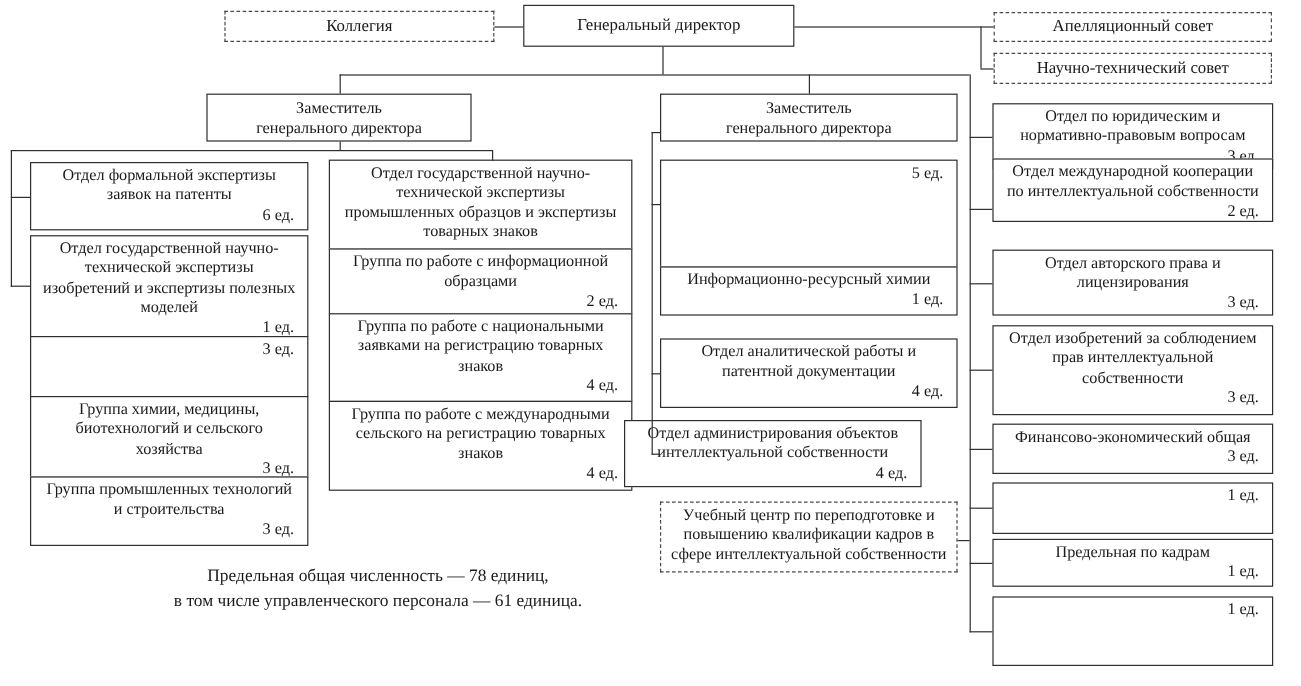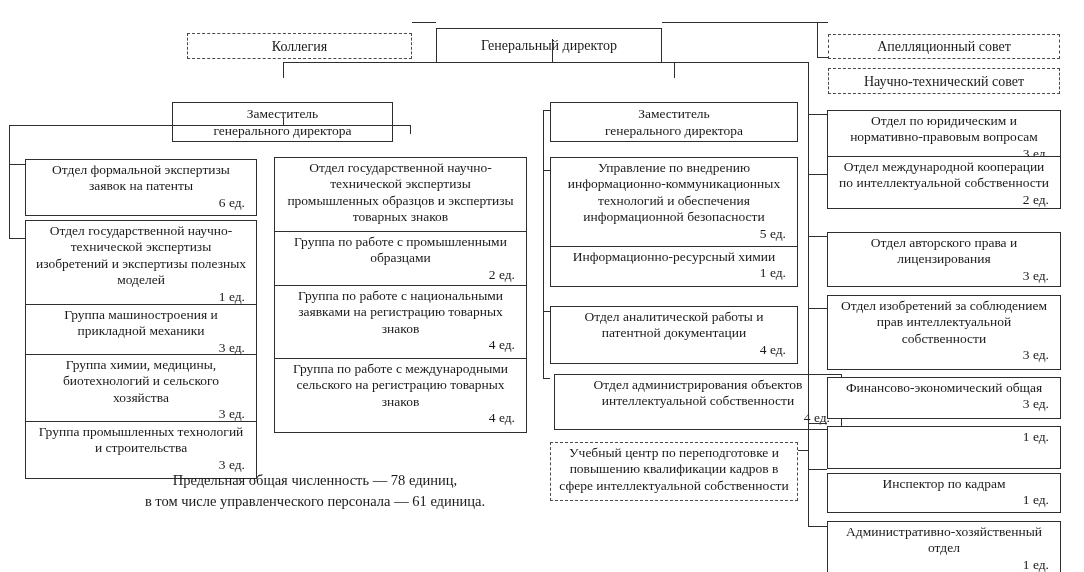--- a/index.html
+++ b/index.html
@@ -10,7 +10,7 @@
   .box{
     position:absolute;box-sizing:border-box;background:#fff;
     border:1px solid #2e2e2e;padding:2px 6px 1px 6px;
-    font-size:13.5px;line-height:1.22;margin-top:24px;
+    font-size:13.5px;line-height:1.22;
   }
   .box .t{text-align:center;white-space:pre-line;}
   .box .c{text-align:right;padding-right:5px;}

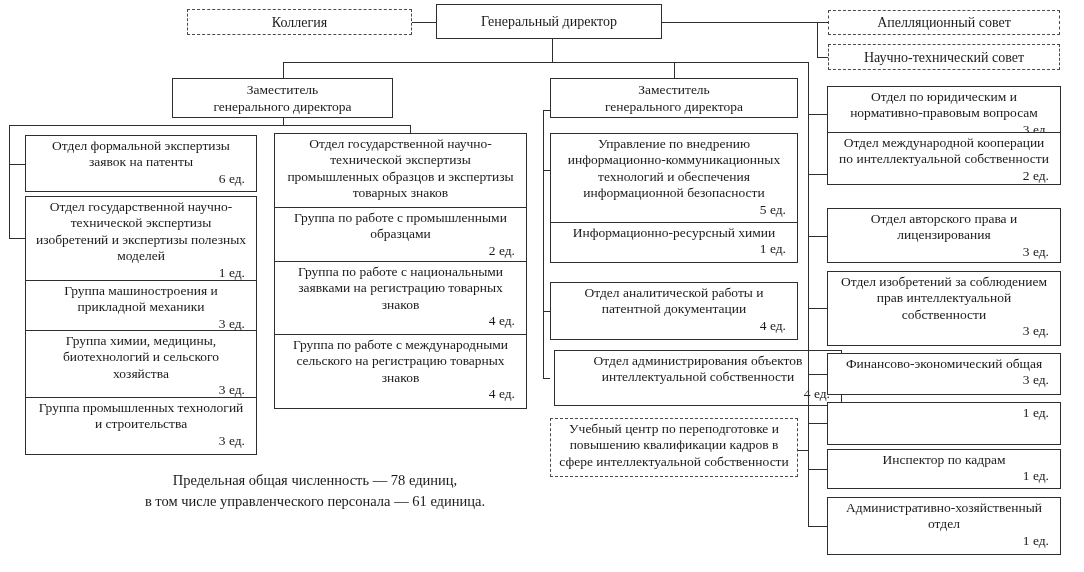--- a/index.html
+++ b/index.html
@@ -107,10 +107,6 @@
   </div>
 
   <div class="box" style="left:550px;top:133px;width:248px;height:90px">
-    <div class="t">Управление по внедрению
-информационно-коммуникационных
-технологий и обеспечения
-информационной безопасности</div>
     <div class="c">5 ед.</div>
   </div>
   <div class="box" style="left:550px;top:222px;width:248px;height:41px">

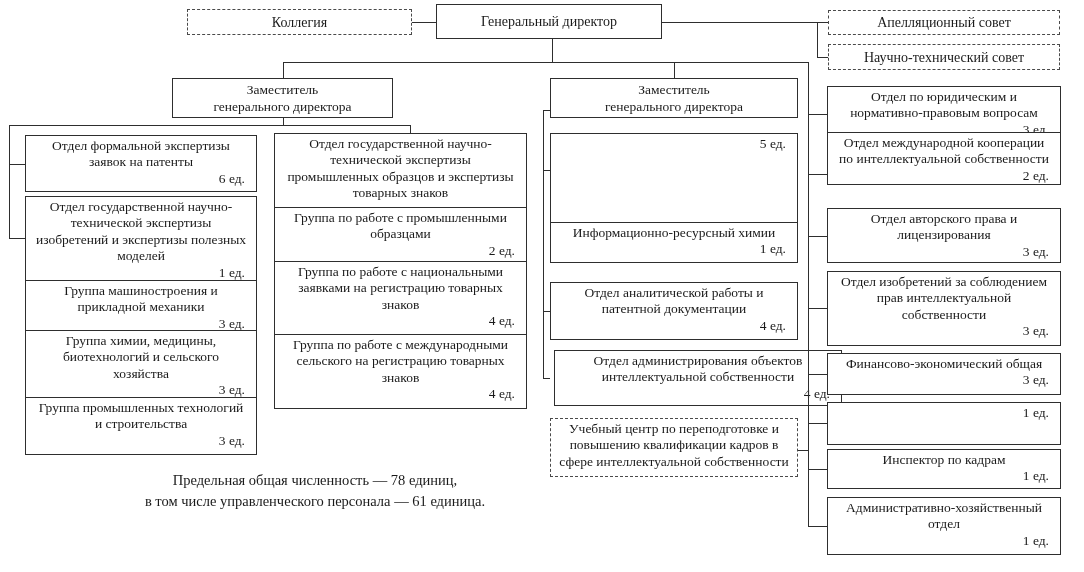--- a/index.html
+++ b/index.html
@@ -89,7 +89,7 @@
 товарных знаков</div>
   </div>
   <div class="box" style="left:274px;top:207px;width:253px;height:55px">
-    <div class="t">Группа по работе с промышленными
+    <div class="t">Группа по работе с информационной
 образцами</div>
     <div class="c">2 ед.</div>
   </div>

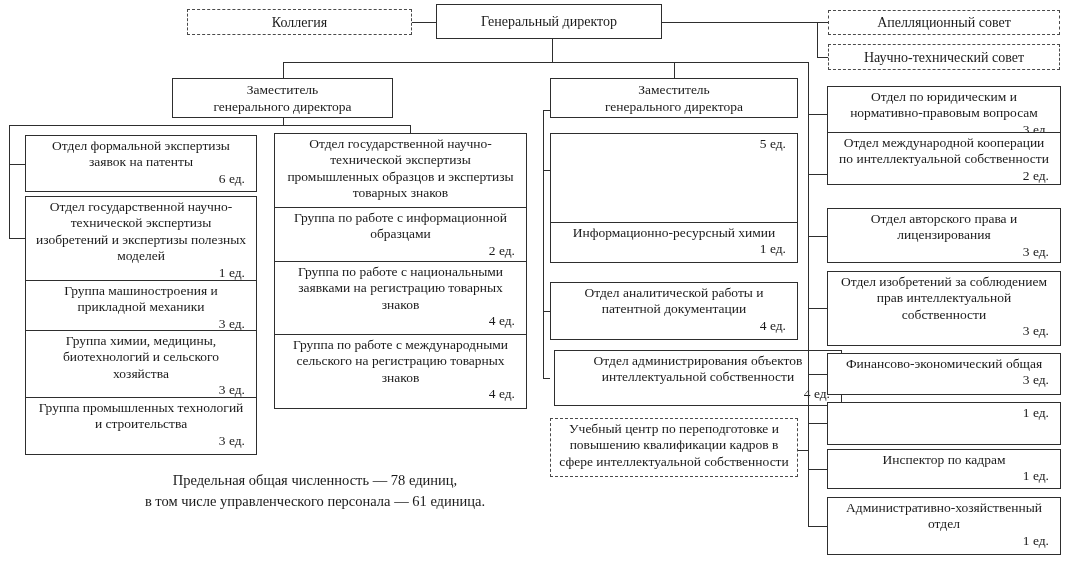--- a/index.html
+++ b/index.html
@@ -66,8 +66,6 @@
     <div class="c">1 ед.</div>
   </div>
   <div class="box" style="left:25px;top:280px;width:232px;height:51px">
-    <div class="t">Группа машиностроения и
-прикладной механики</div>
     <div class="c">3 ед.</div>
   </div>
   <div class="box" style="left:25px;top:330px;width:232px;height:68px">

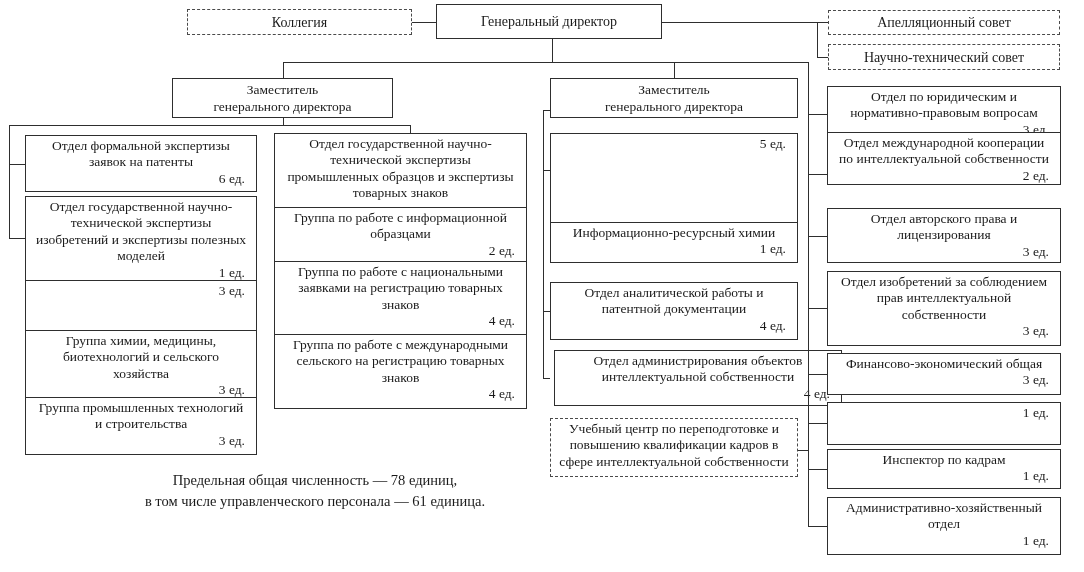--- a/index.html
+++ b/index.html
@@ -116,7 +116,7 @@
 патентной документации</div>
     <div class="c">4 ед.</div>
   </div>
-  <div class="box" style="left:554px;top:350px;width:288px;height:56px">
+  <div class="box" style="left:520px;top:350px;width:248px;height:56px">
     <div class="t">Отдел администрирования объектов
 интеллектуальной собственности</div>
     <div class="c">4 ед.</div>

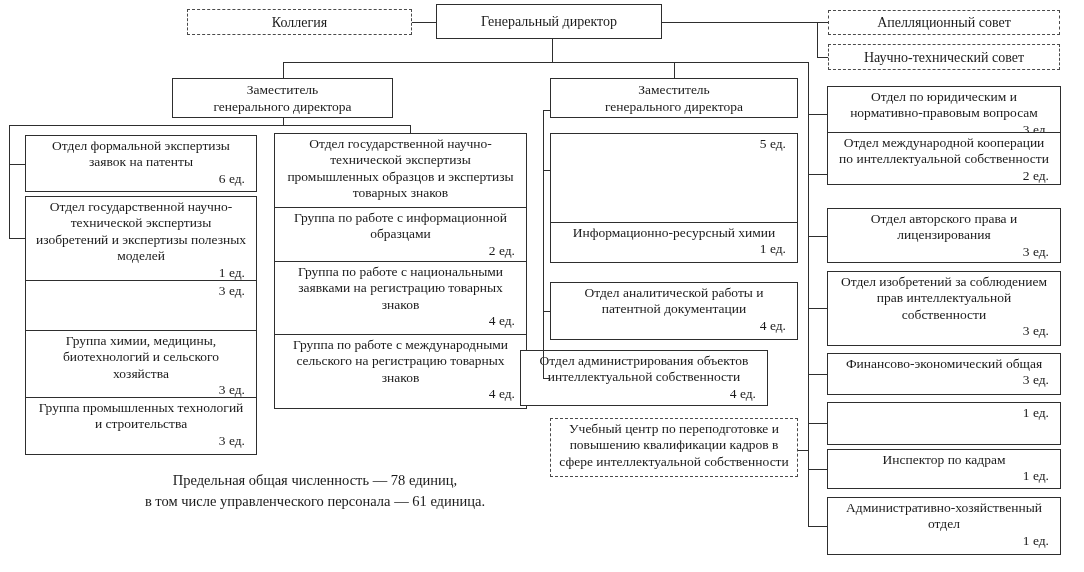--- a/index.html
+++ b/index.html
@@ -156,7 +156,7 @@
     <div class="c">1 ед.</div>
   </div>
   <div class="box" style="left:827px;top:449px;width:234px;height:40px">
-    <div class="t">Инспектор по кадрам</div>
+    <div class="t">Предельная по кадрам</div>
     <div class="c">1 ед.</div>
   </div>
   <div class="box" style="left:827px;top:497px;width:234px;height:58px">

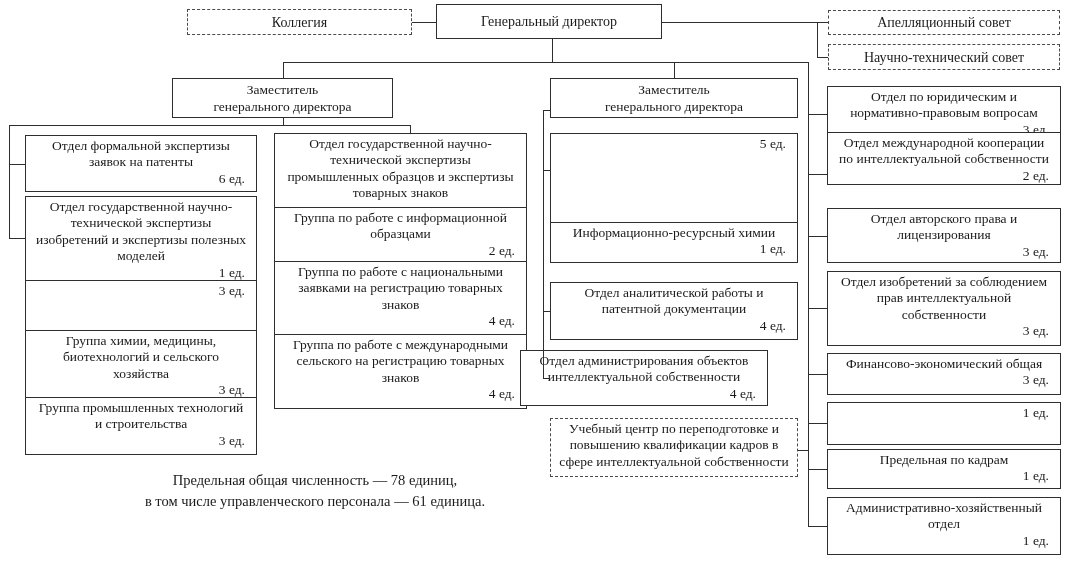--- a/index.html
+++ b/index.html
@@ -160,8 +160,6 @@
     <div class="c">1 ед.</div>
   </div>
   <div class="box" style="left:827px;top:497px;width:234px;height:58px">
-    <div class="t">Административно-хозяйственный
-отдел</div>
     <div class="c">1 ед.</div>
   </div>
 

